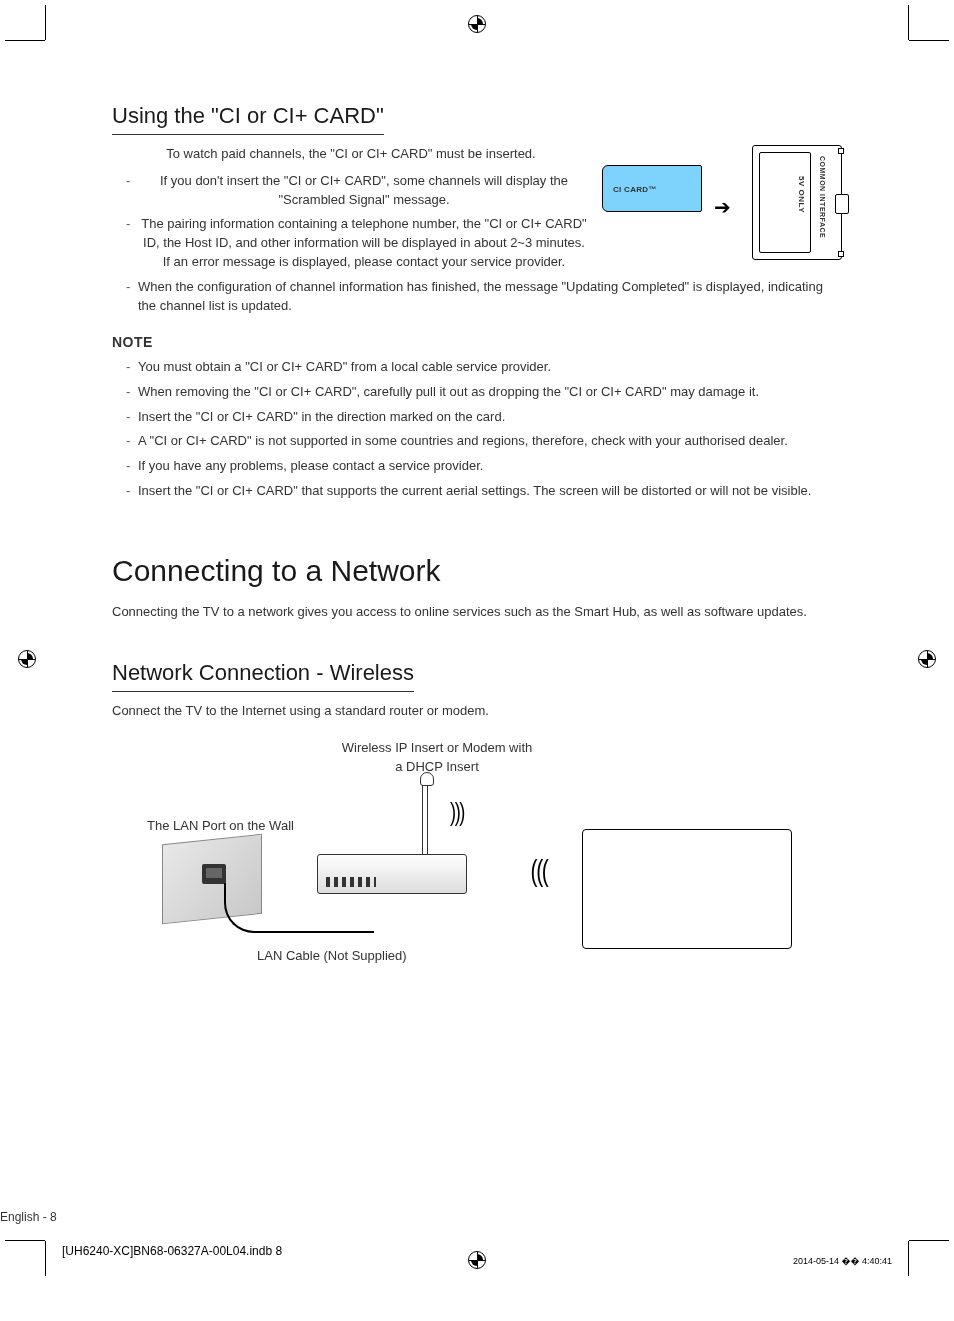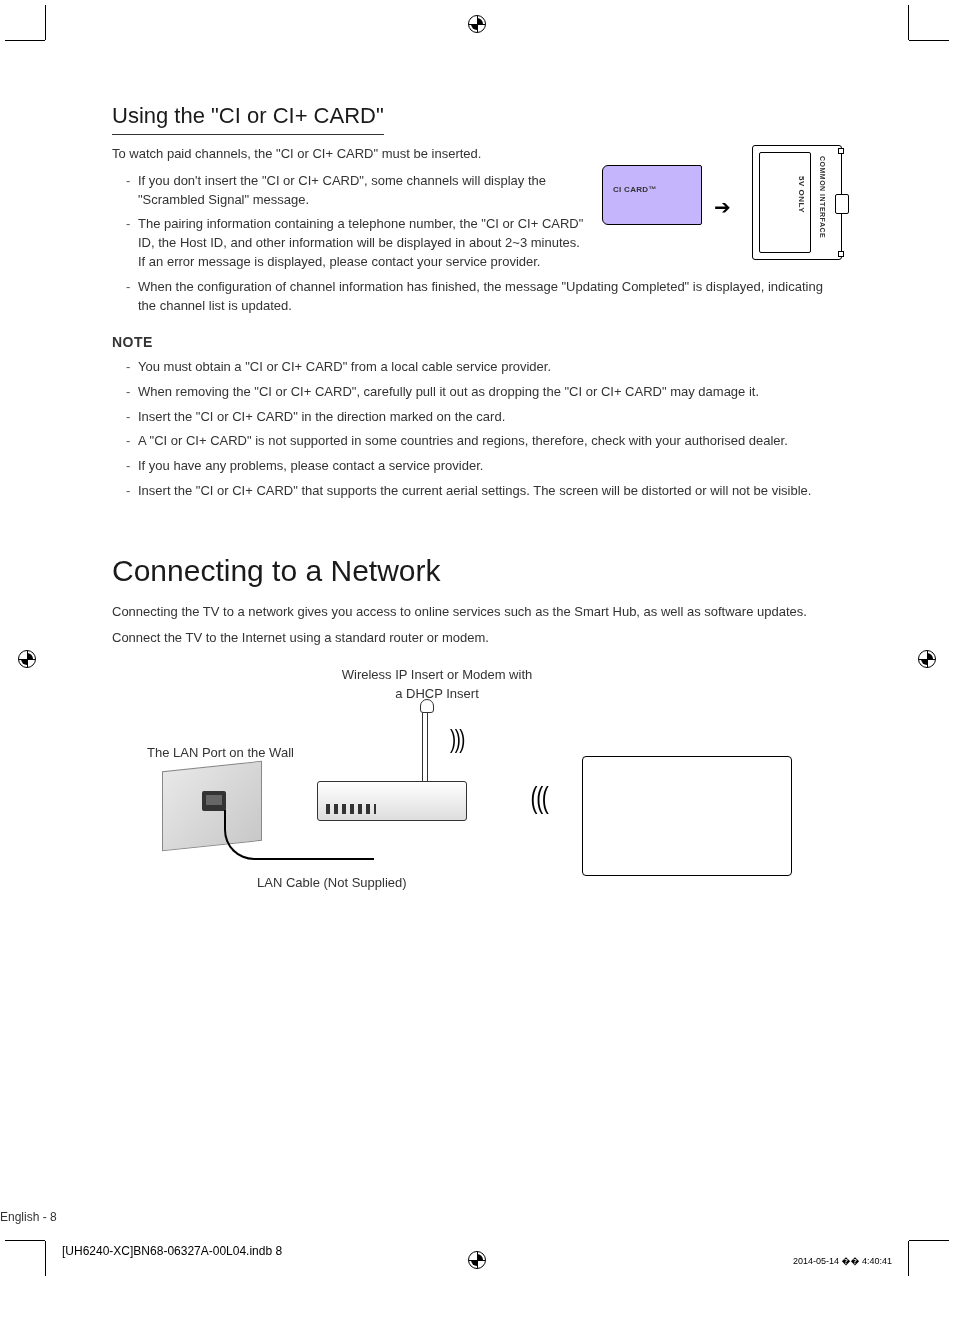--- a/index.html
+++ b/index.html
@@ -71,7 +71,7 @@
   ul.dash li::before { content: "-"; position: absolute; left: 0; color:#555; }
   .note-head { font-weight: bold; margin-top: 16px; margin-bottom: 6px; font-size: 14px; letter-spacing: 0.5px; }
 
-  .ci-wrap { display: flex; gap: 12px; align-items: flex-start; }
+  .ci-wrap { display: flex; gap: 12px; align-items: flex-start; text-align: center; }
   .ci-text { flex: 1; }
   .ci-figure {
     width: 240px;

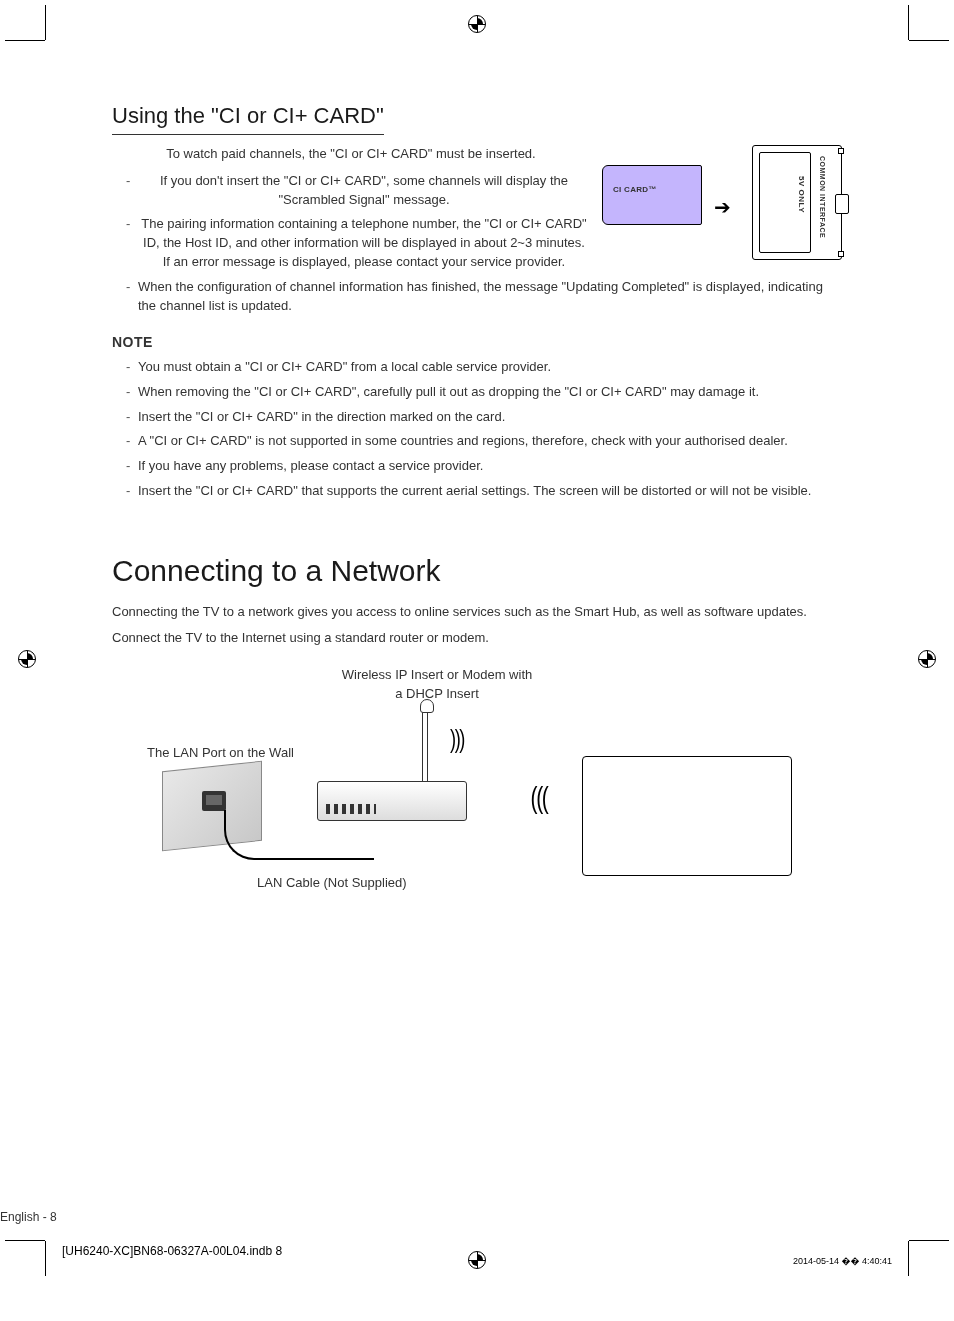--- a/index.html
+++ b/index.html
@@ -82,10 +82,10 @@
   .ci-card {
     position: absolute;
     left: 0; top: 20px;
-    width: 100px; height: 60px;
+    width: 100px; height: 47px;
     border: 1.5px solid #000;
     border-radius: 6px 2px 2px 6px;
-    background: #c4b5fd;
+    background: #7dd3fc;
   }
   .ci-card-label {
     position:absolute; left:10px; top:18px;

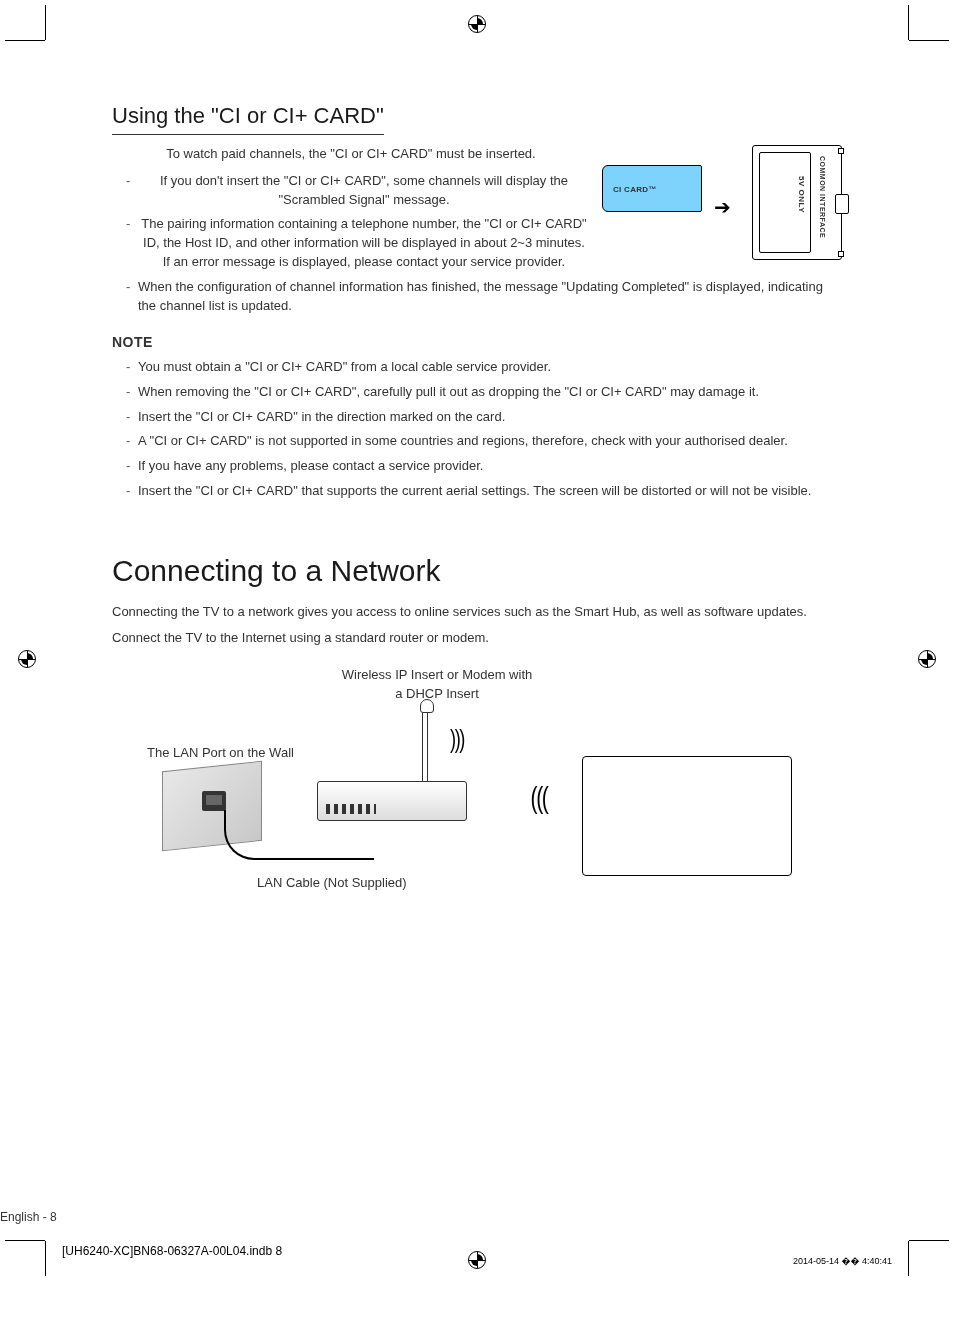--- a/index.html
+++ b/index.html
@@ -254,6 +254,7 @@
   <h1 class="main">Connecting to a Network</h1>
   <p class="intro">Connecting the TV to a network gives you access to online services such as the Smart Hub, as well as software updates.</p>
 
+  <h2 class="section" style="margin-top:28px;">Network Connection - Wireless</h2>
   <p class="intro">Connect the TV to the Internet using a standard router or modem.</p>
 
   <div class="net-figure">

